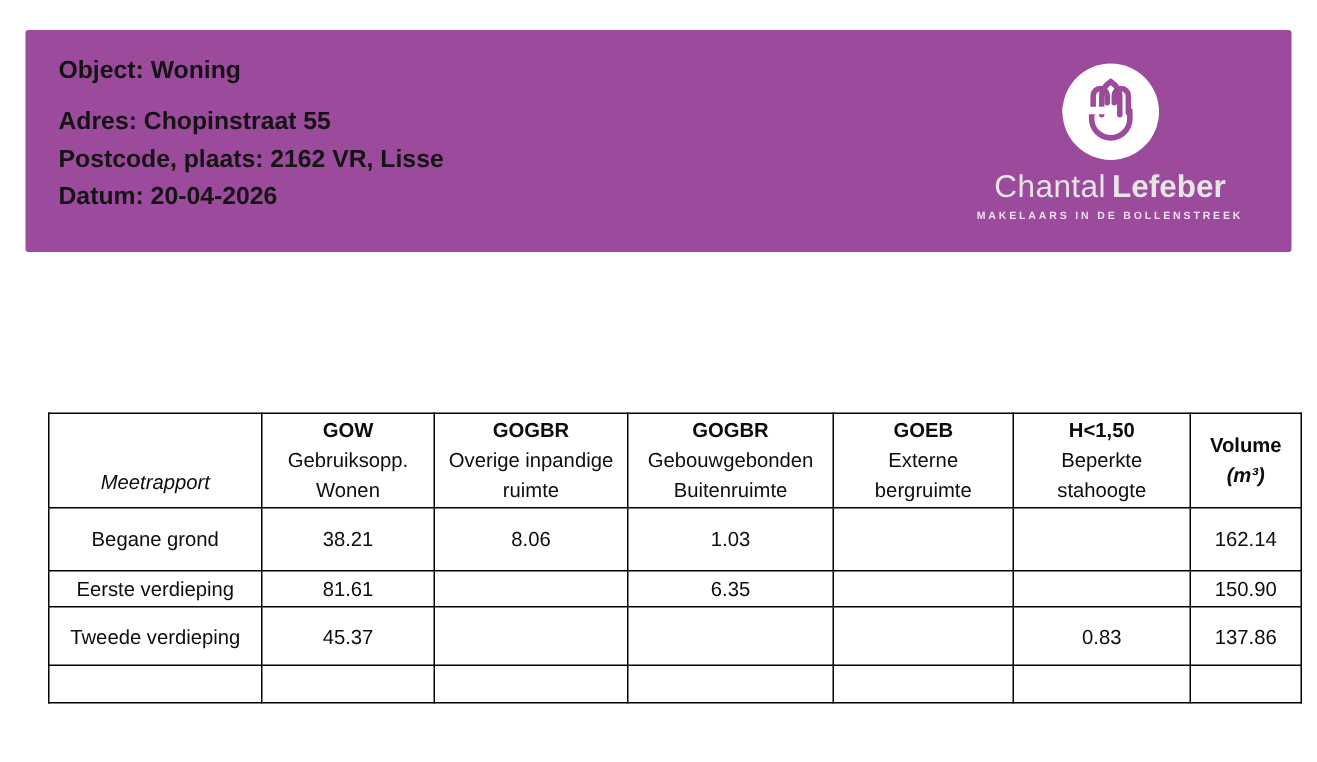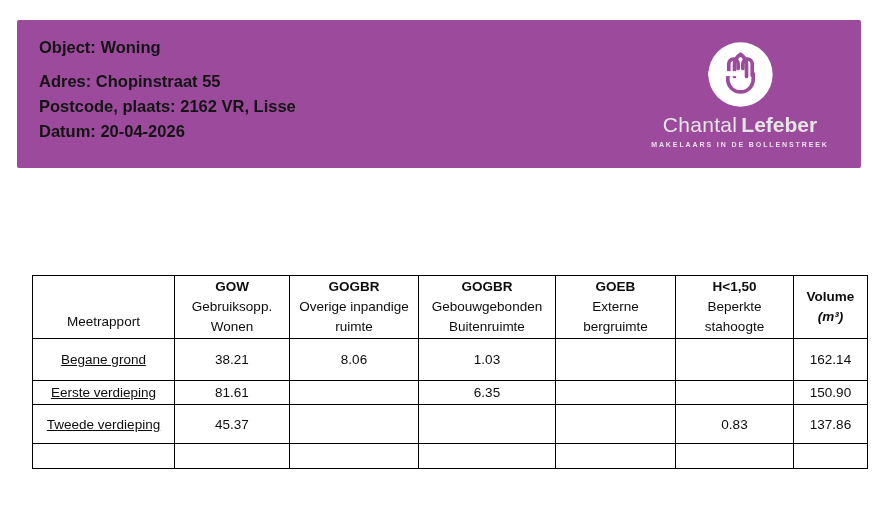--- a/index.html
+++ b/index.html
@@ -29,7 +29,7 @@
   table.report td { border:1px solid #000; text-align:center; vertical-align:middle;
                     padding:0 2px; overflow:hidden; }
   .hdr td { vertical-align:top; line-height:20px; padding-top:1px; }
-  .hdr td.corner { vertical-align:bottom; padding-bottom:6px;
+  .hdr td.corner { vertical-align:bottom; font-style:italic; padding-bottom:6px;
                    font-weight:400; }
   .code { font-weight:700; }
   .volume-col .desc { font-weight:700;font-style:italic; }

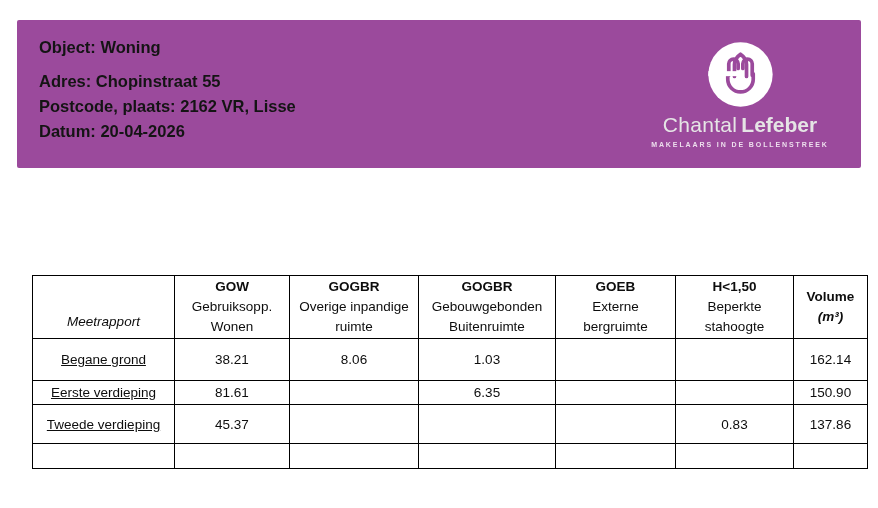--- a/index.html
+++ b/index.html
@@ -33,7 +33,7 @@
                    font-weight:400; }
   .code { font-weight:700; }
   .volume-col .desc { font-weight:700;font-style:italic; }
-  .rlabel { font-weight:400;text-decoration:underline; }
+  .rlabel { font-weight:400; }
   .total-row td { font-weight:700; }
 </style>
 </head>

